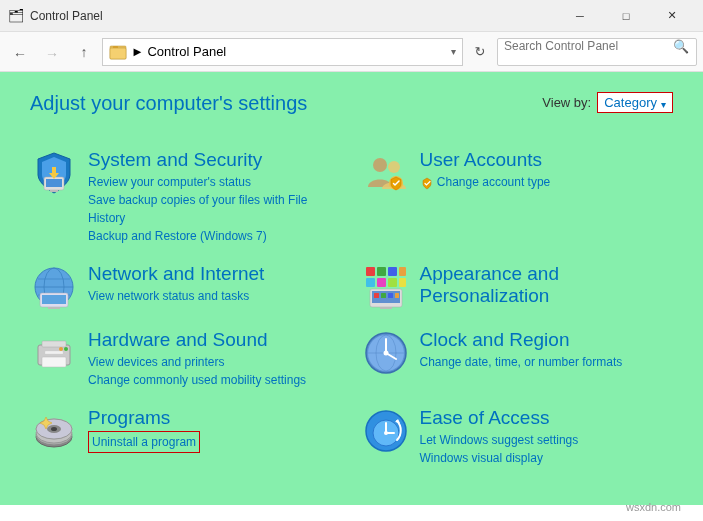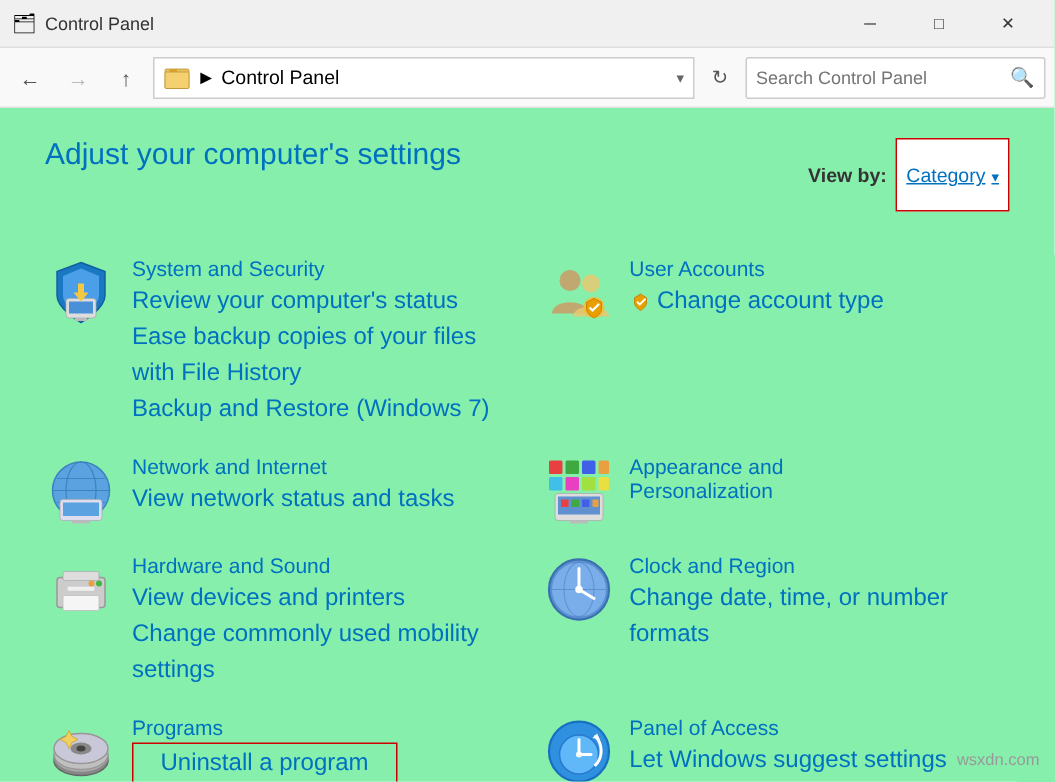--- a/index.html
+++ b/index.html
@@ -120,7 +120,7 @@
       border: 1px solid #ccc;
       background: #fff;
       display: flex;
-      align-items: center;
+      align-items: flex-start;
       padding: 0 6px;
       border-radius: 2px;
     }

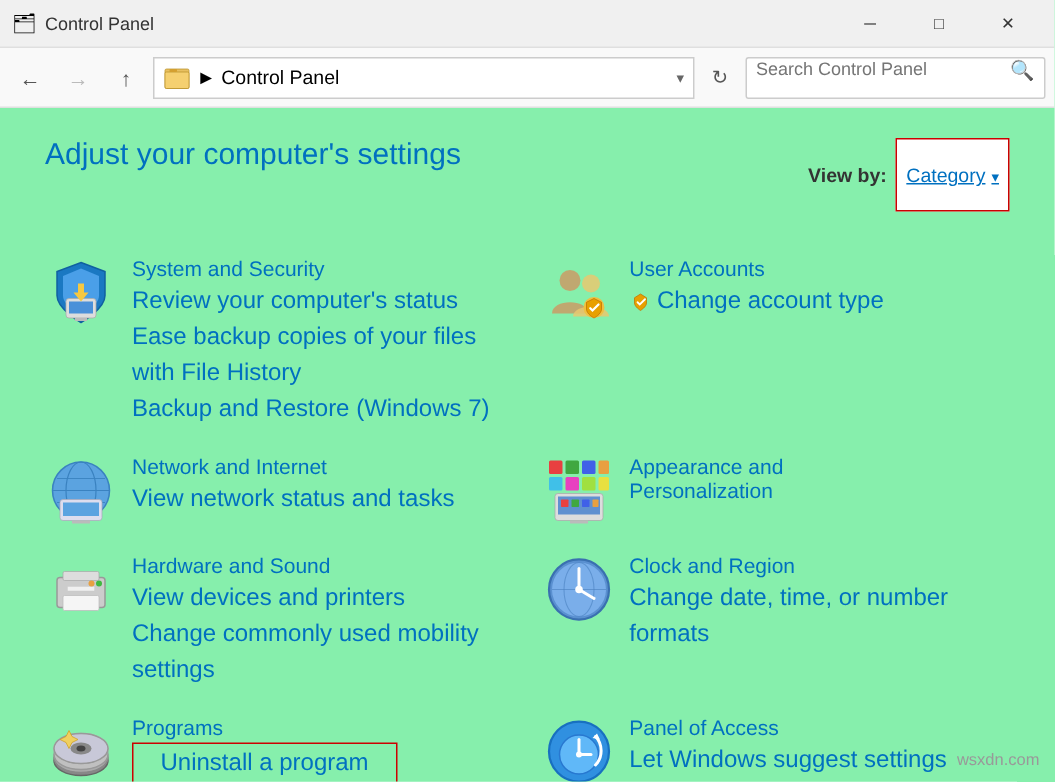--- a/index.html
+++ b/index.html
@@ -162,7 +162,6 @@
     }
     .view-label {
       margin-right: 6px;
-      font-weight: bold;
     }
     .view-dropdown {
       display: flex;

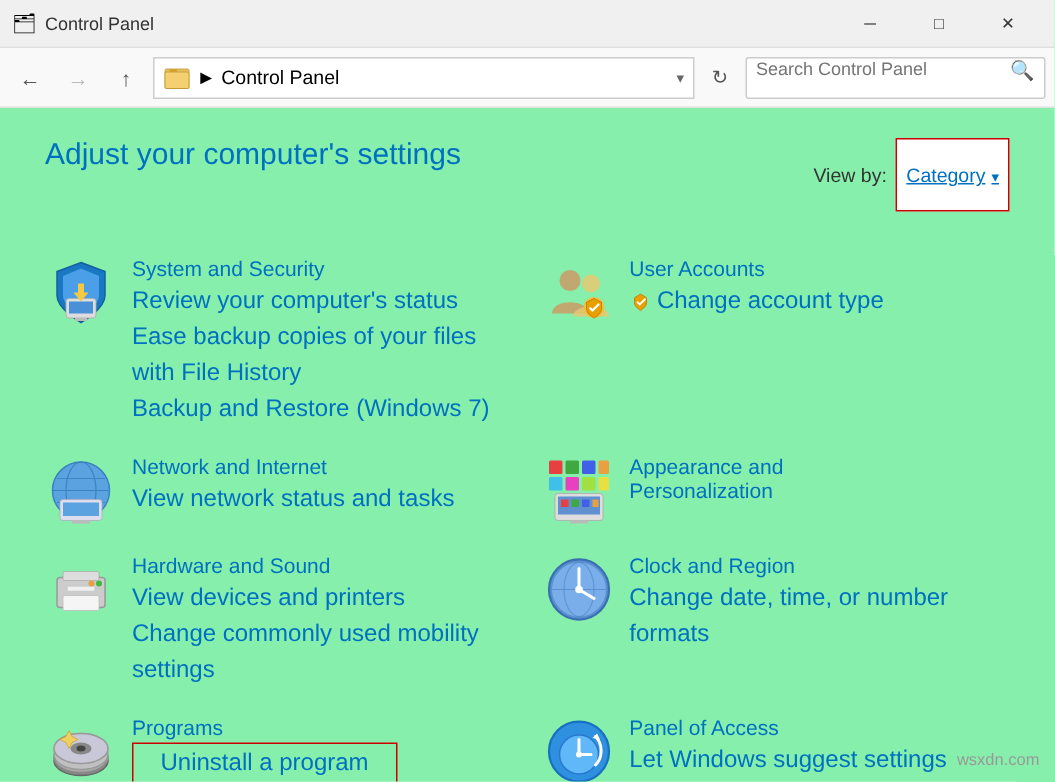--- a/index.html
+++ b/index.html
@@ -167,13 +167,12 @@
       display: flex;
       align-items: flex-end;
       border: 1.5px solid #cc0000;
-      padding: 16px 6px;
+      padding: 2px 6px;
       cursor: pointer;
       color: #0070c0;
       font-size: 13px;
       background: #fff;
       gap: 4px;
-      text-decoration: underline;
     }
     .view-dropdown-arrow {
       font-size: 10px;

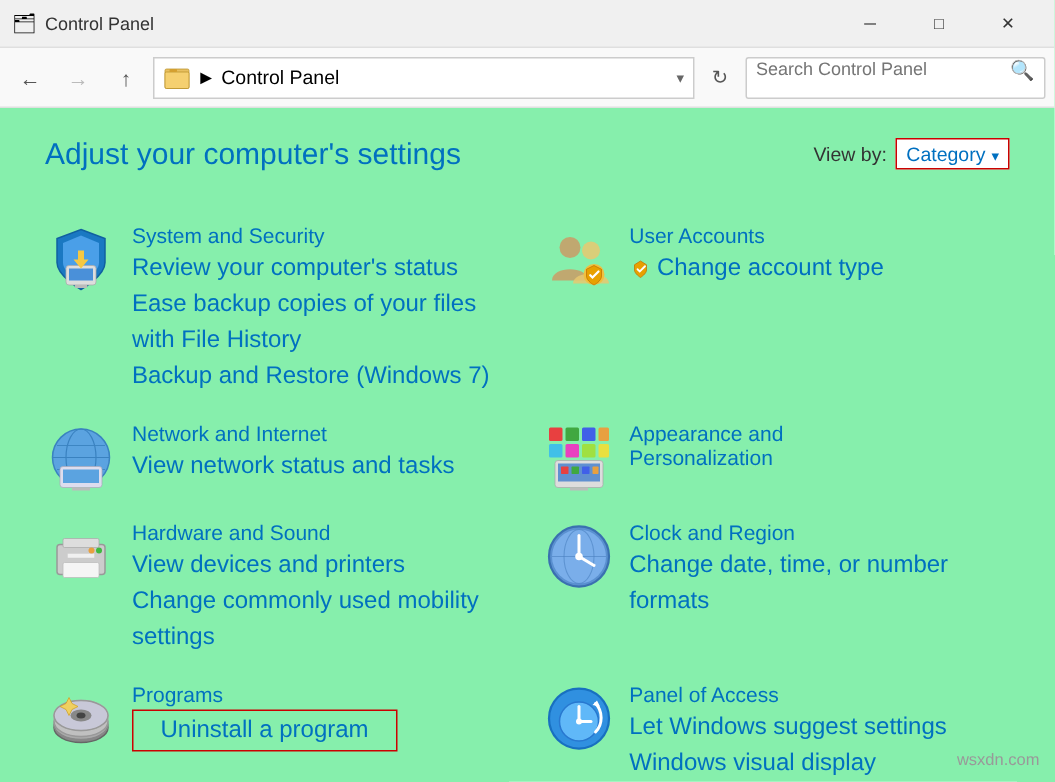--- a/index.html
+++ b/index.html
@@ -203,7 +203,7 @@
     .category-text {}
     .category-title {
       color: #0070c0;
-      font-size: 14px;
+      font-size: 19px;
       font-weight: 400;
       cursor: pointer;
       margin-bottom: 2px;

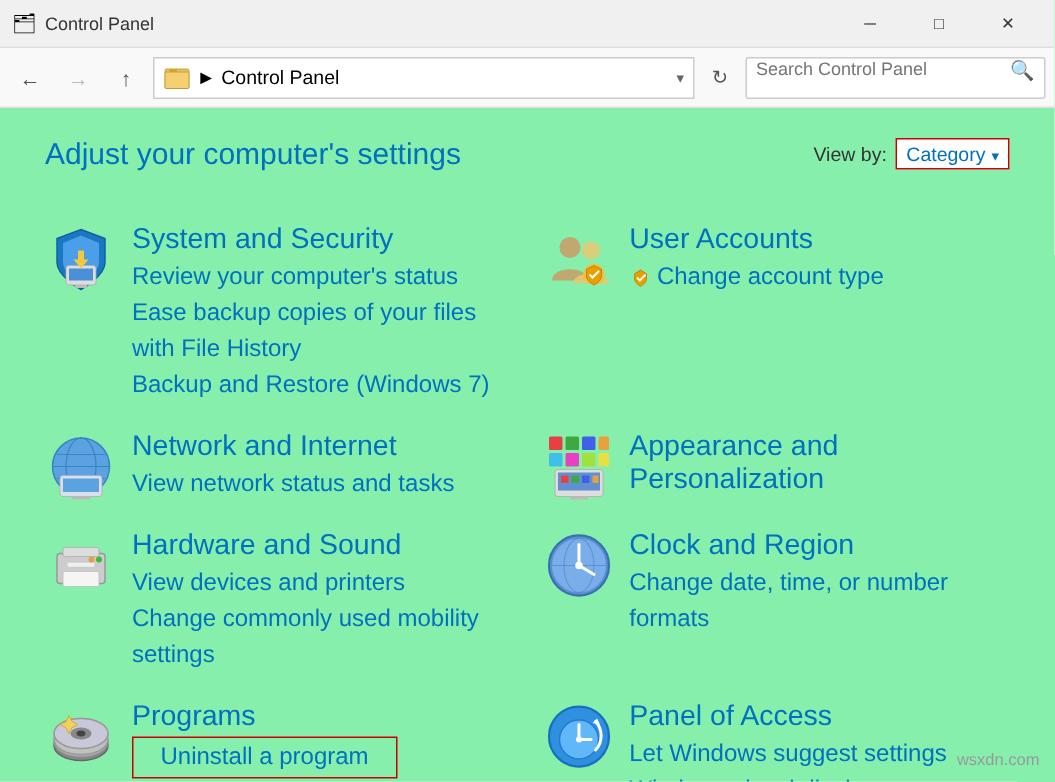--- a/index.html
+++ b/index.html
@@ -210,7 +210,7 @@
     }
     .category-link {
       color: #0070c0;
-      font-size: 16px;
+      font-size: 12px;
       cursor: pointer;
       display: block;
       line-height: 1.5;

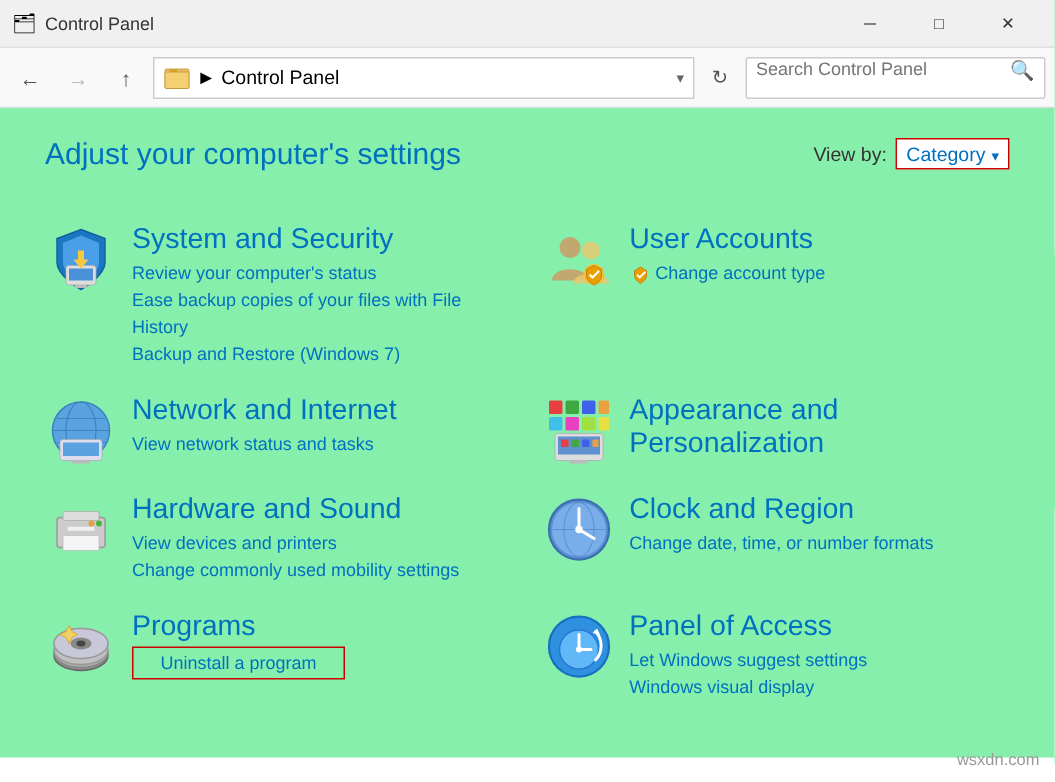--- a/index.html
+++ b/index.html
@@ -305,7 +305,7 @@
       <div class="category-text">
         <div class="category-title">System and Security</div>
         <span class="category-link">Review your computer's status</span>
-        <span class="category-link">Ease backup copies of your files with File History</span>
+        <span class="category-link">Save backup copies of your files with File History</span>
         <span class="category-link">Backup and Restore (Windows 7)</span>
       </div>
     </div>

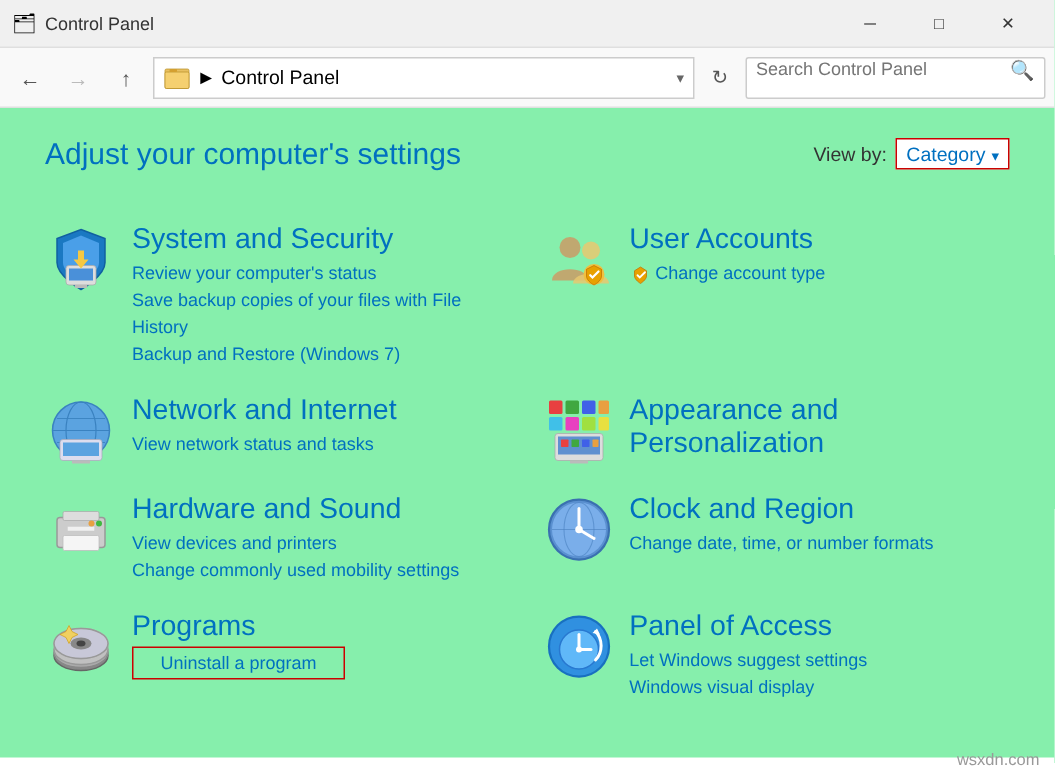--- a/index.html
+++ b/index.html
@@ -469,7 +469,7 @@
         </svg>
       </div>
       <div class="category-text">
-        <div class="category-title">Panel of Access</div>
+        <div class="category-title">Ease of Access</div>
         <span class="category-link">Let Windows suggest settings</span>
         <span class="category-link">Windows visual display</span>
       </div>

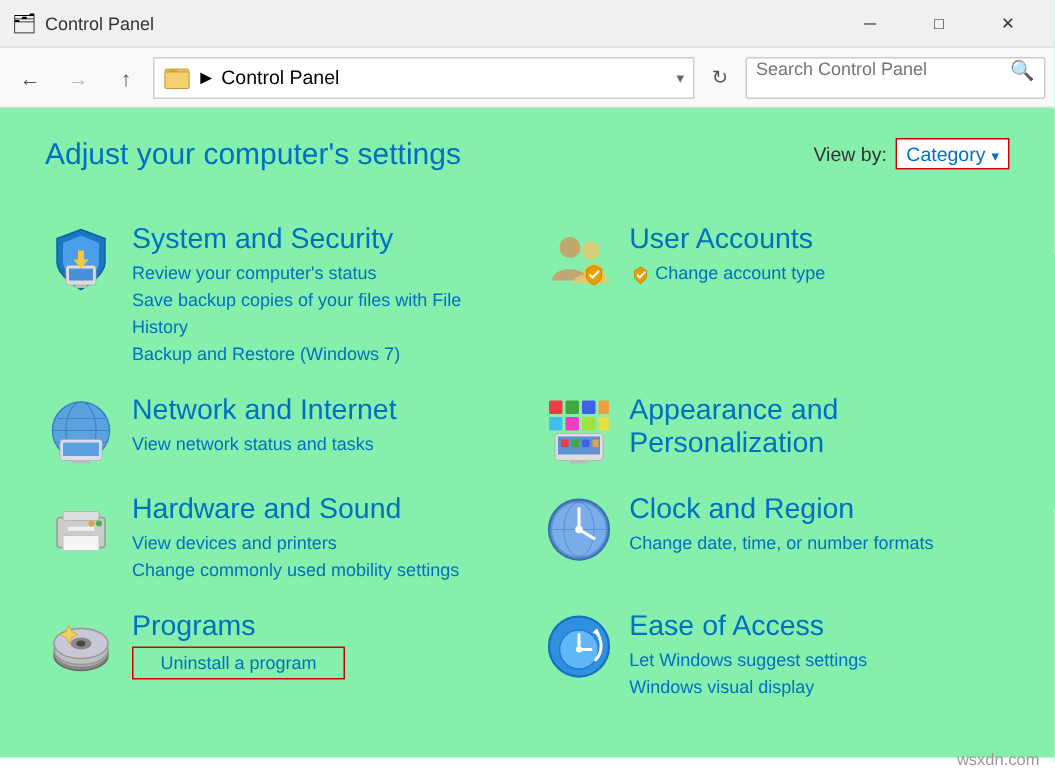--- a/index.html
+++ b/index.html
@@ -218,7 +218,7 @@
     .category-link.highlighted {
       border: 1.5px solid #cc0000;
       display: inline-block;
-      padding: 1px 18px;
+      padding: 1px 3px;
     }
 
     

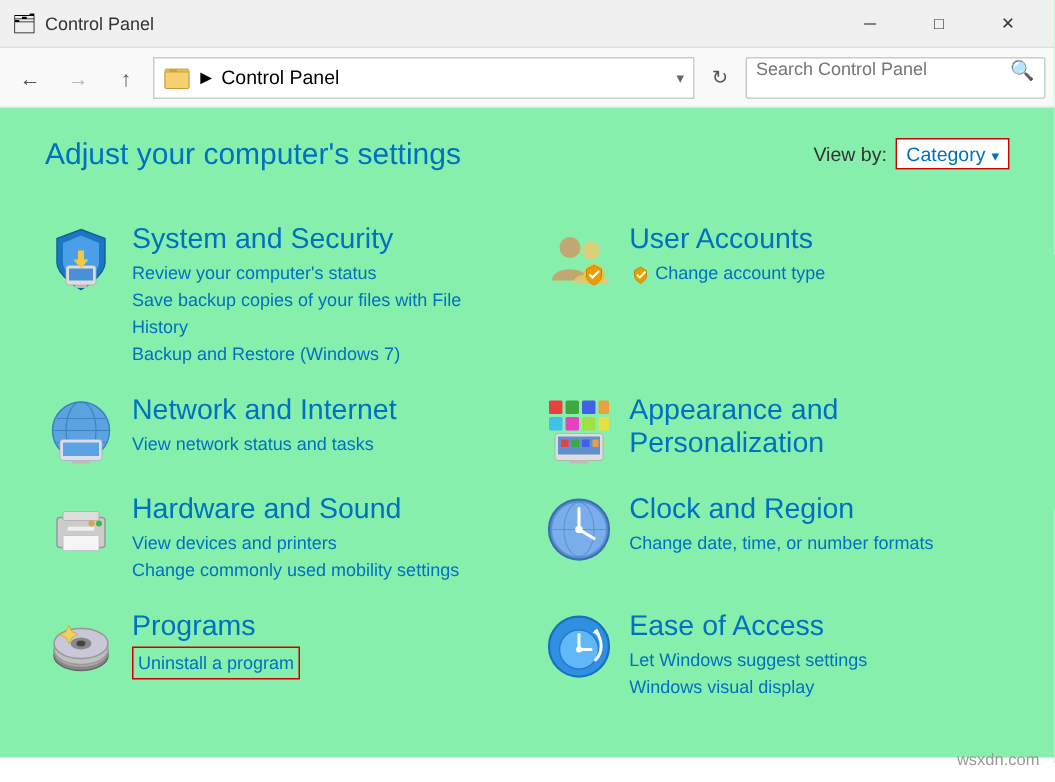--- a/index.html
+++ b/index.html
@@ -231,7 +231,7 @@
     .watermark {
       position: fixed;
       bottom: 8px;
-      right: 10px;
+      right: 22px;
       font-size: 11px;
       color: #999;
       font-family: Arial, sans-serif;

